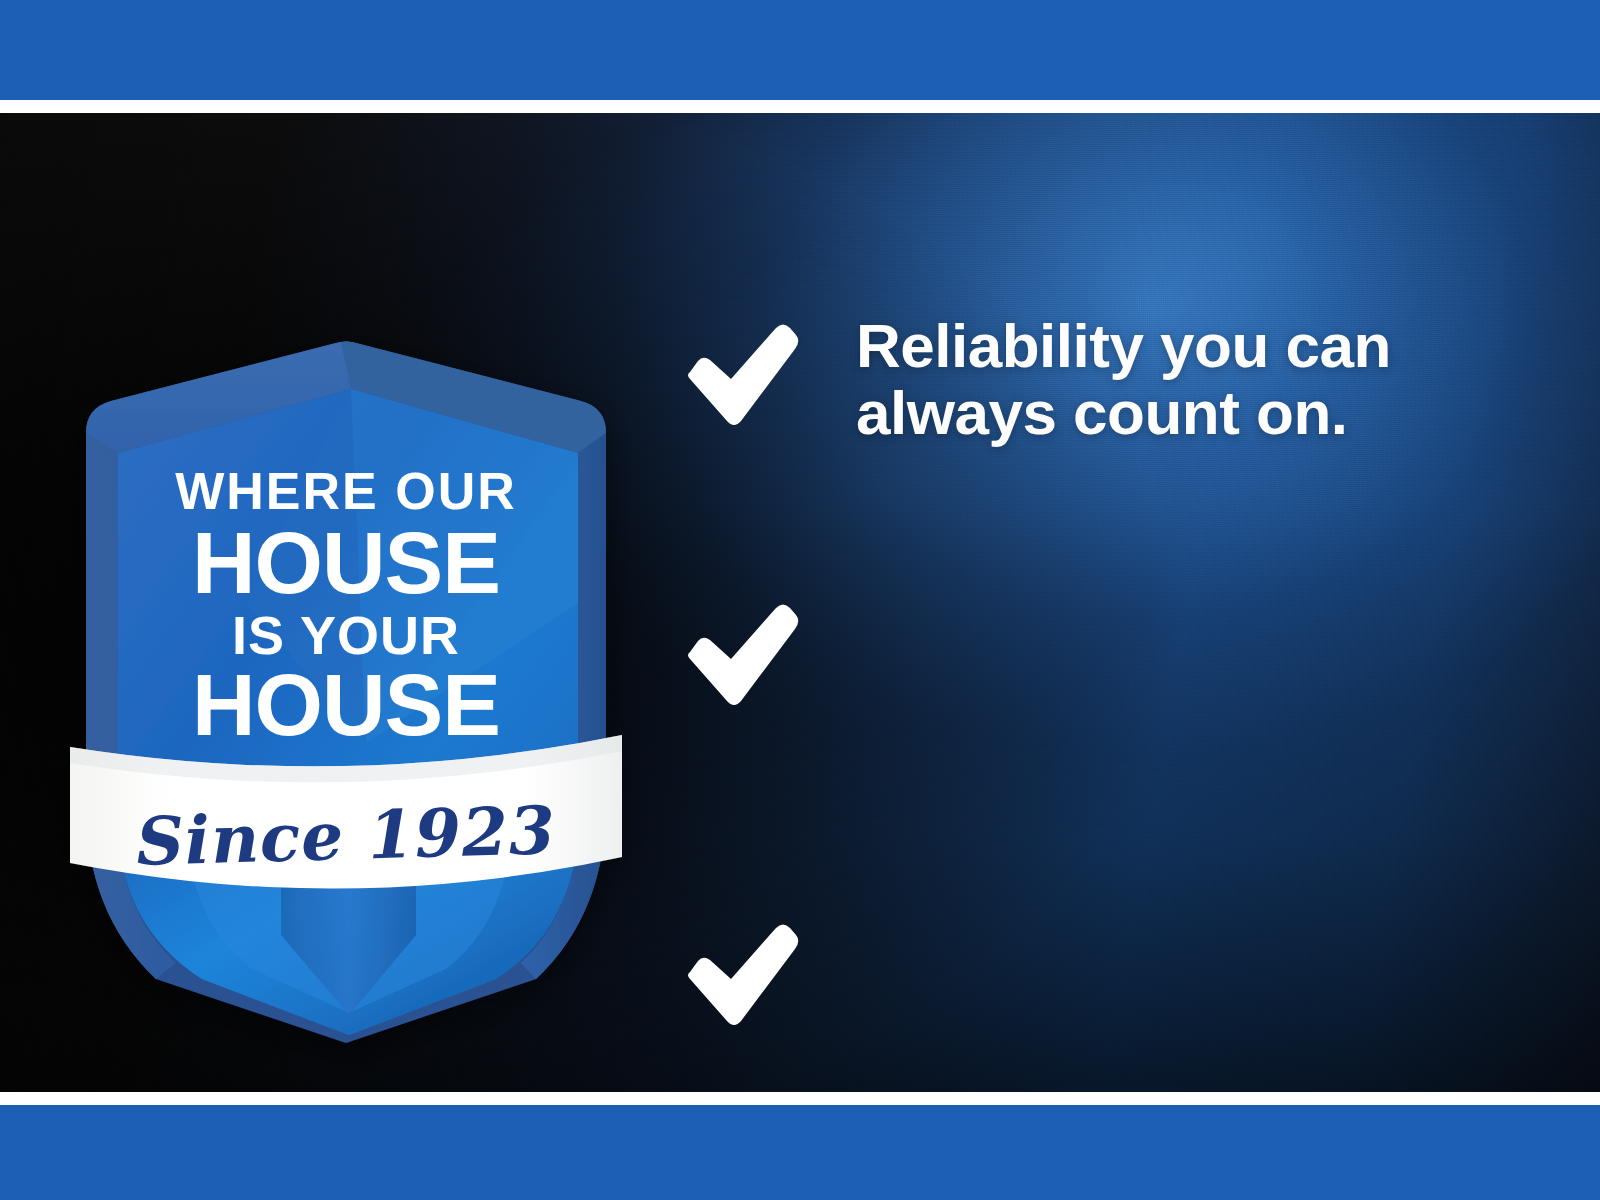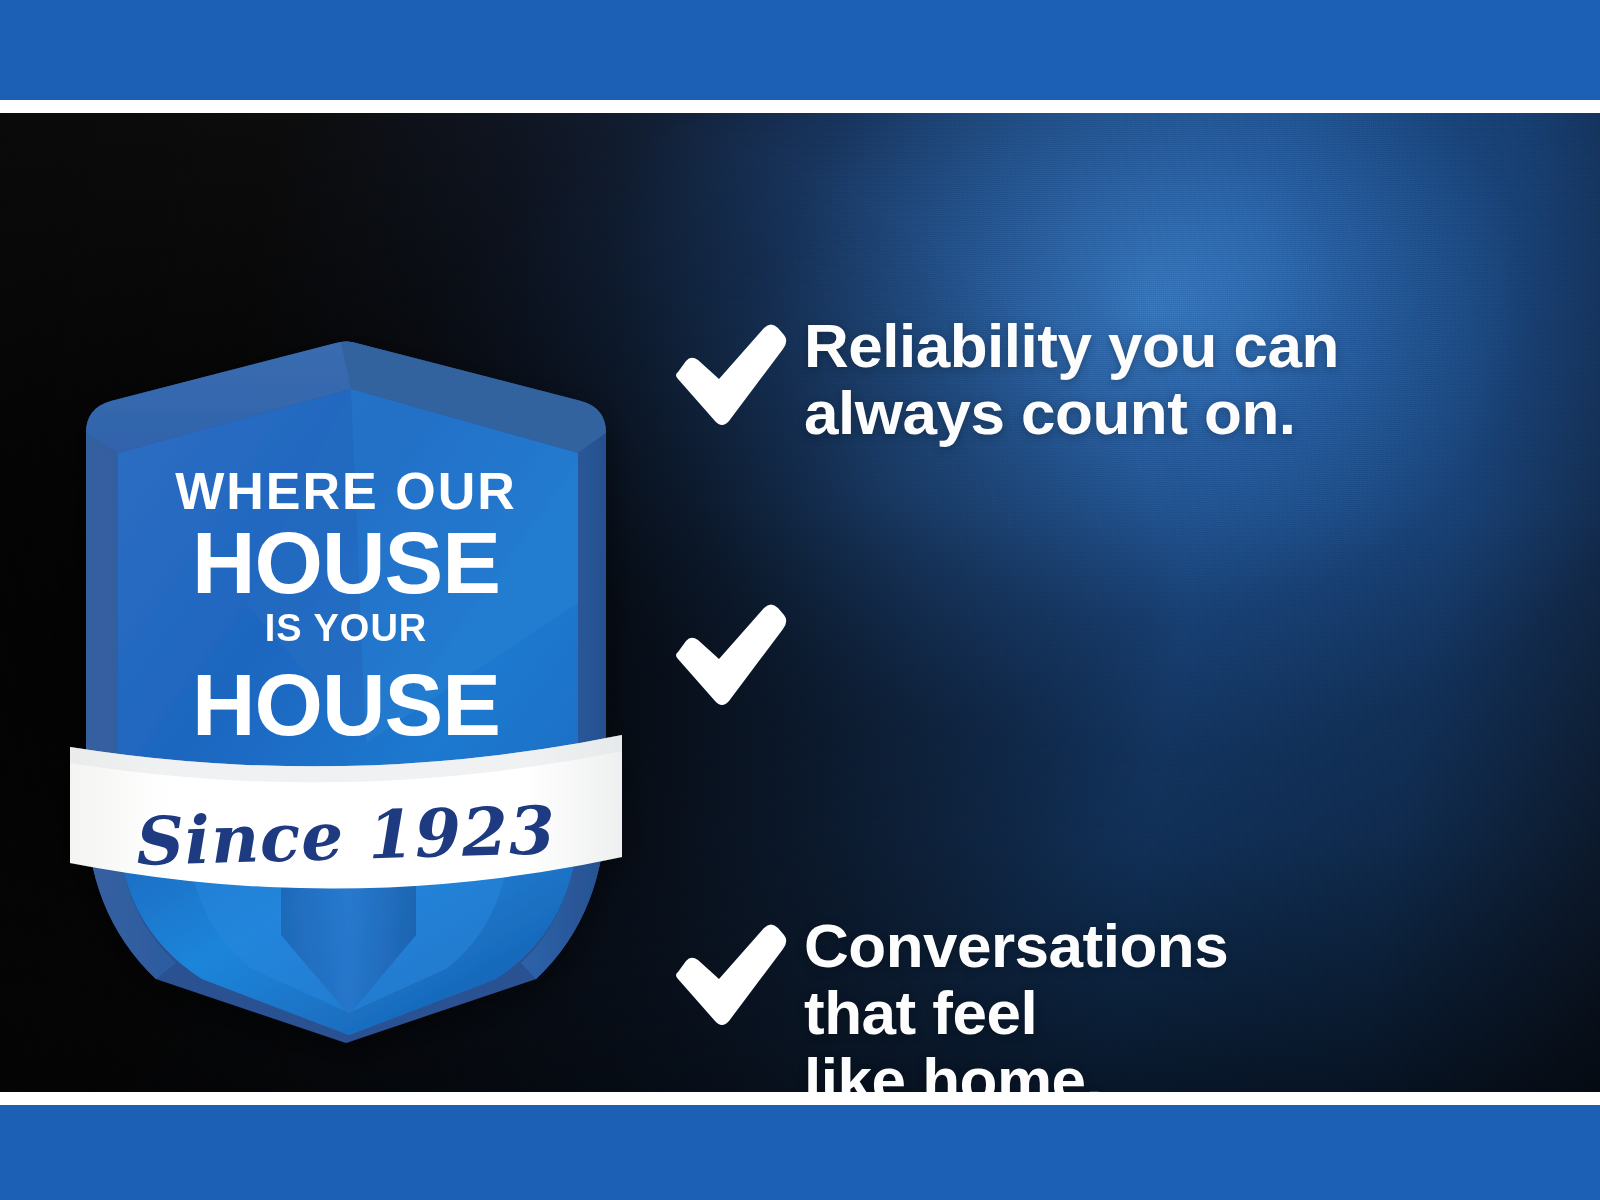--- a/index.html
+++ b/index.html
@@ -172,9 +172,10 @@
   }
   .bullet{
     position:absolute;
-    left:4px;
+    left:16px;
     display:flex;
     align-items:flex-start;
+    gap:40px;
   }
   .bullet-1{ top:0px;   }
   .bullet-2{ top:280px; }

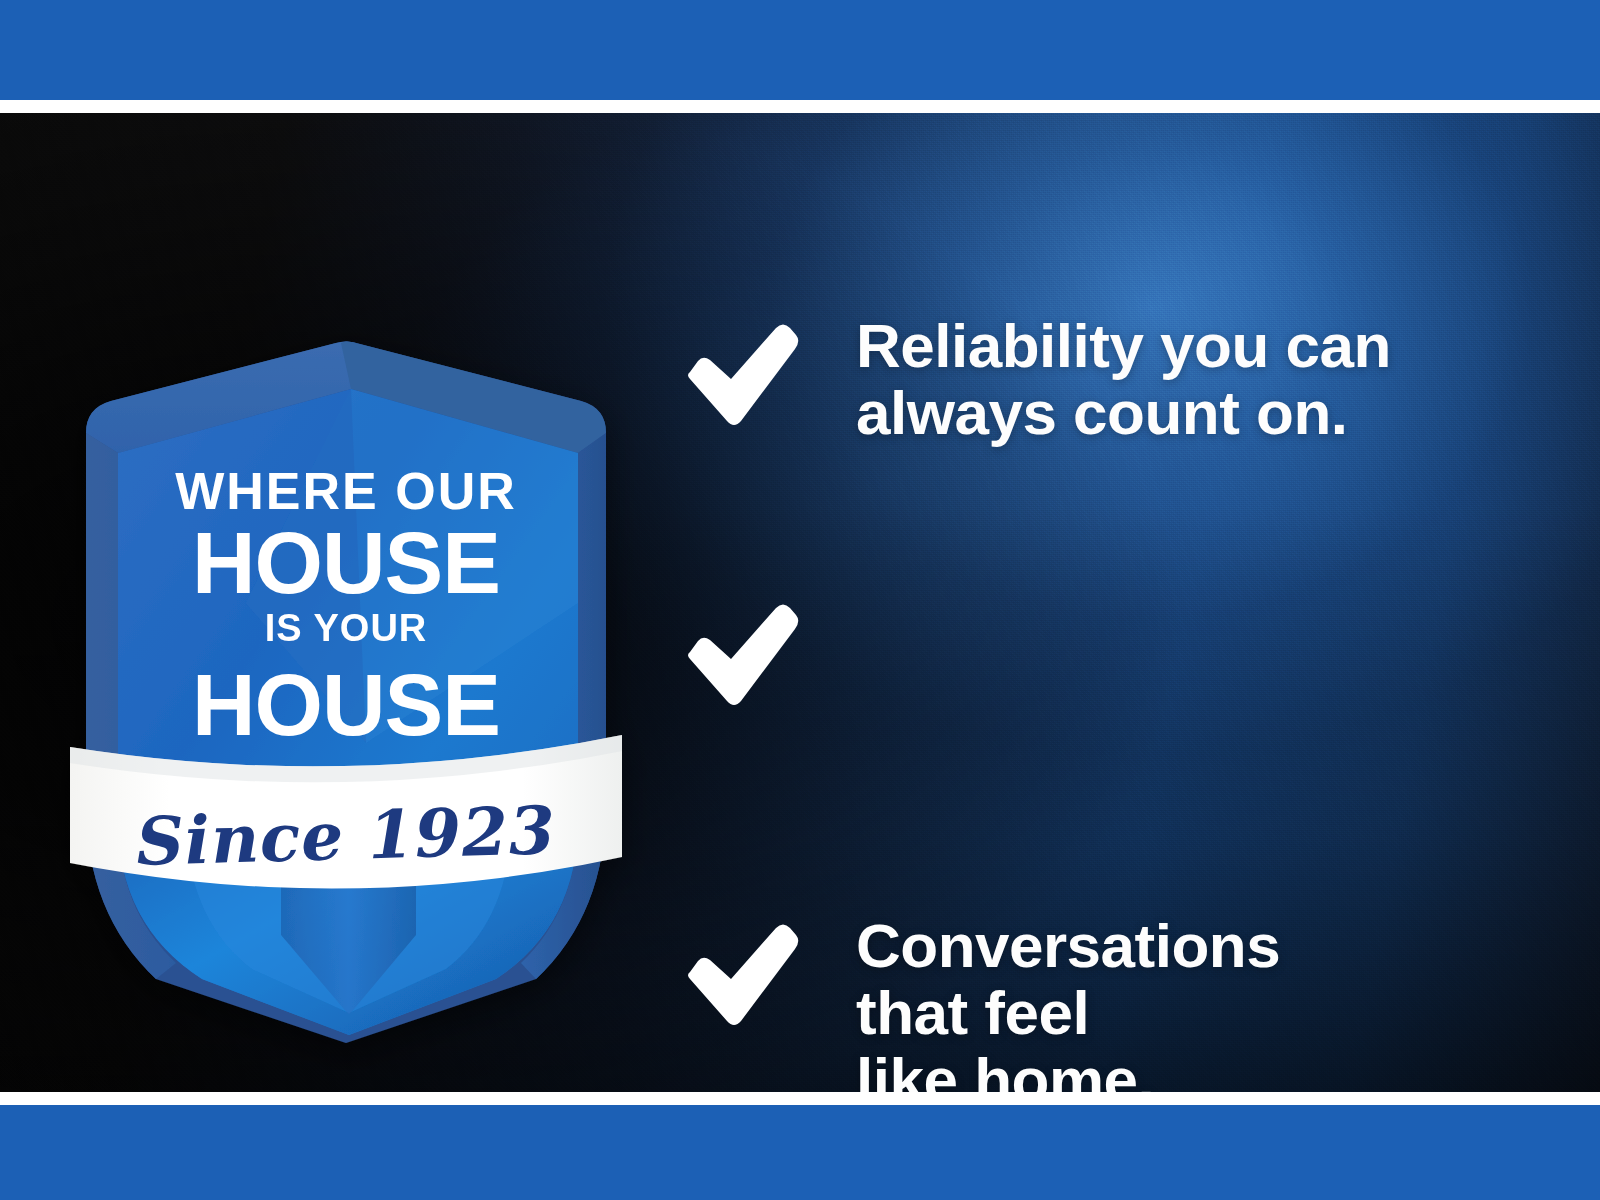--- a/index.html
+++ b/index.html
@@ -140,7 +140,7 @@
   }
   .st-isyour{
     position:absolute; top:337px; left:0; width:560px;
-    font-size:38px; letter-spacing:1px;
+    font-size:54px; letter-spacing:1px;
   }
   .st-house2{
     position:absolute; top:390px; left:0; width:560px;

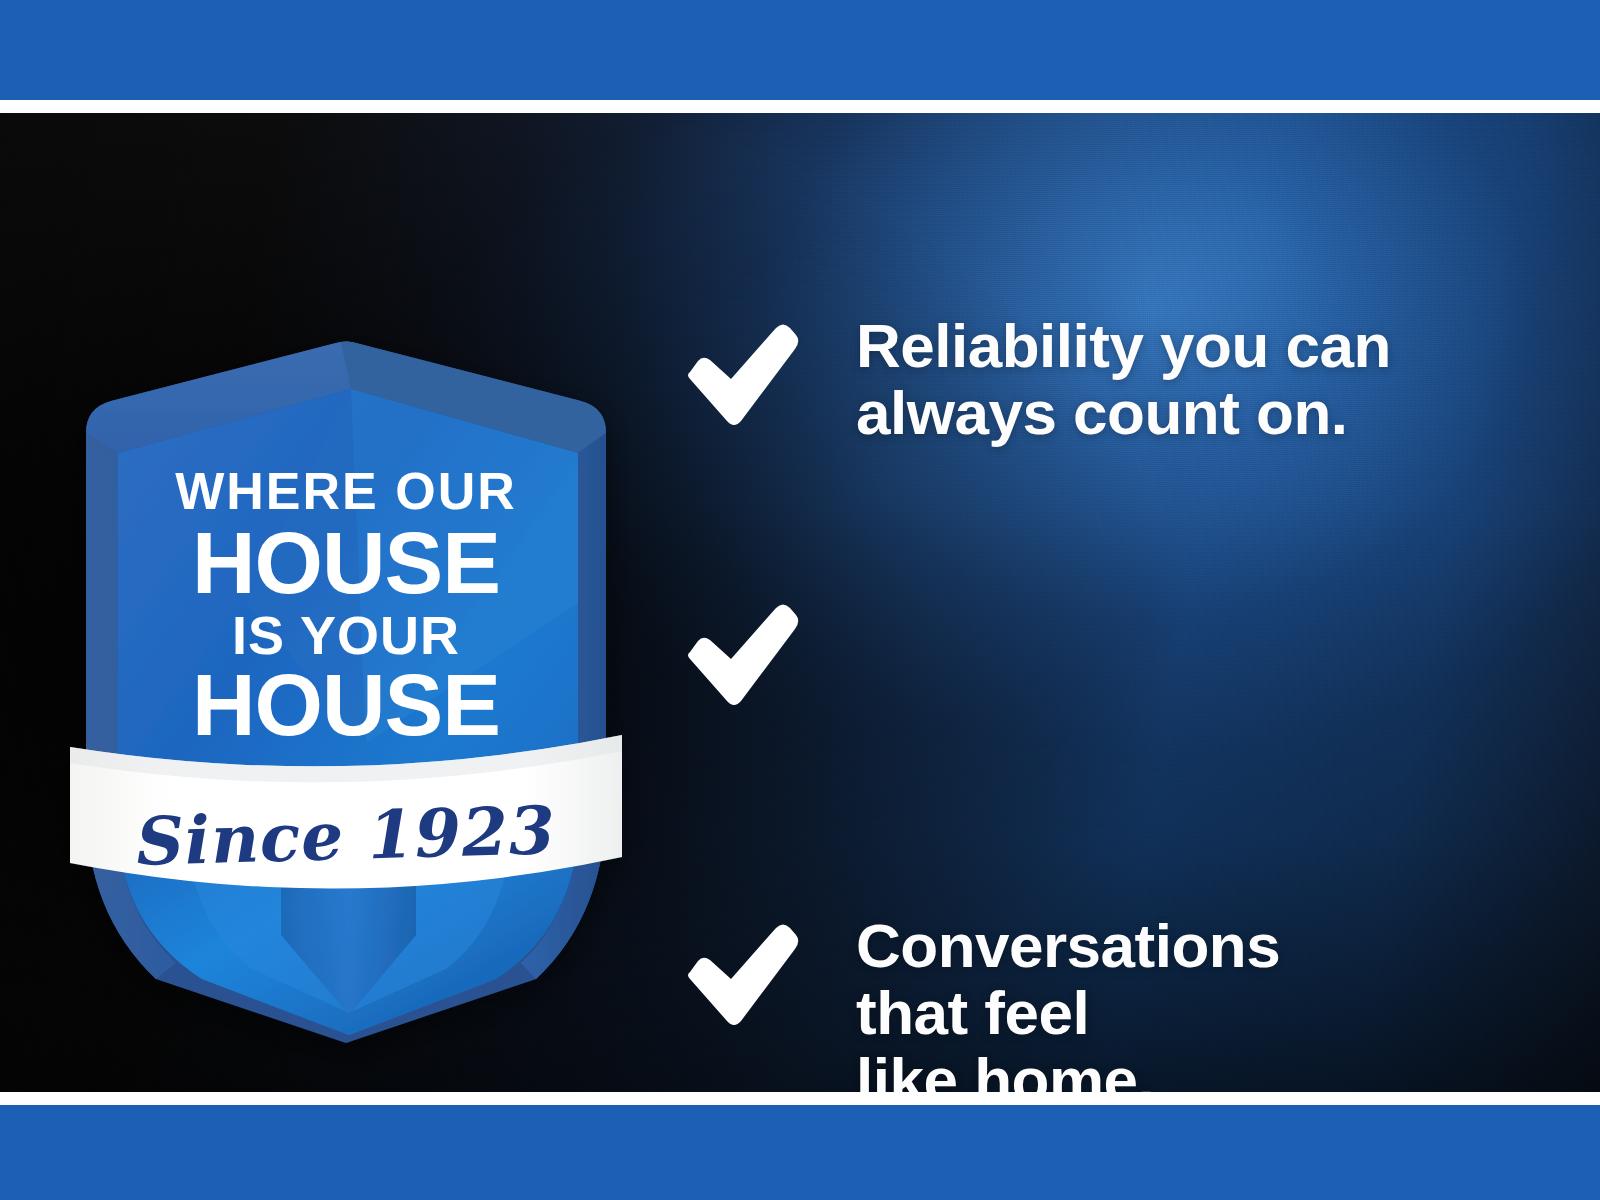--- a/index.html
+++ b/index.html
@@ -325,9 +325,6 @@
                      L57 98 Q50 106 43 98 L6 56 Q2 52 6 49 Z" fill="#ffffff"></path>
           </svg>
         </span>
-        <span class="bullet-text">Conversations
-that feel
-like home.</span>
       </div>
 
     </div>

